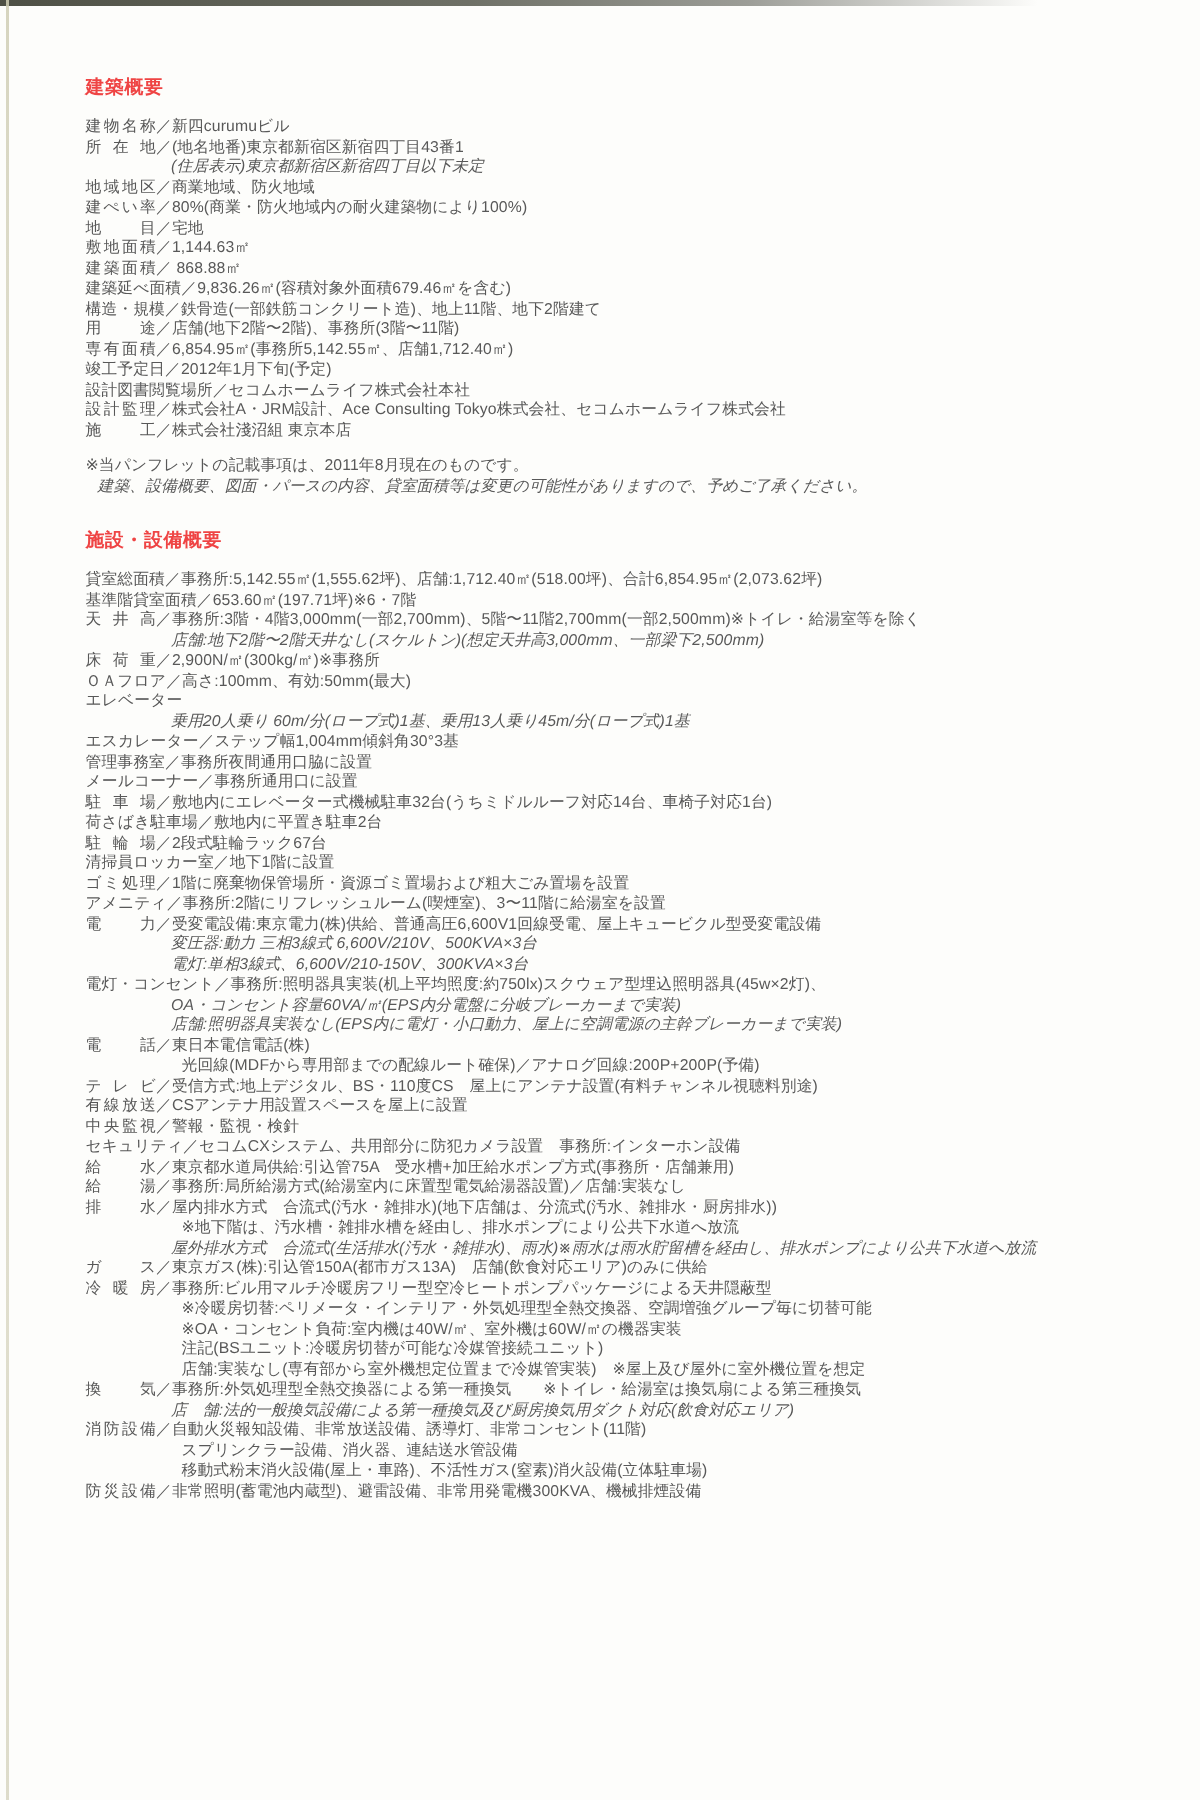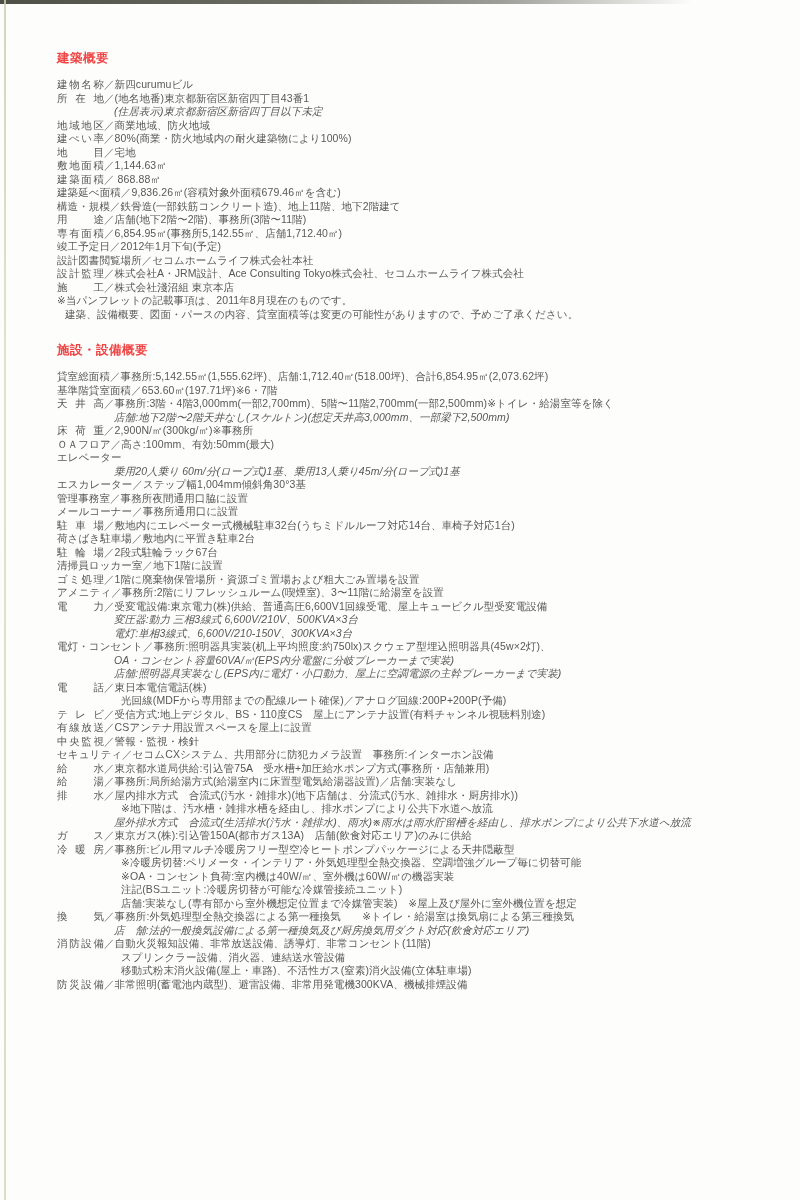--- a/index.html
+++ b/index.html
@@ -39,7 +39,7 @@
   .val{flex:0 0 auto;}
   .row.ind1{padding-left:57px;font-style:italic;}
   .row.ind2{padding-left:64px;}
-  .notes{margin-top:0;}
+  .notes{margin-top:10px;}
   .note{font-size:10.5px;line-height:13.5px;white-space:nowrap;letter-spacing:.1px;}
   .note.note2{padding-left:8px;}
 </style>

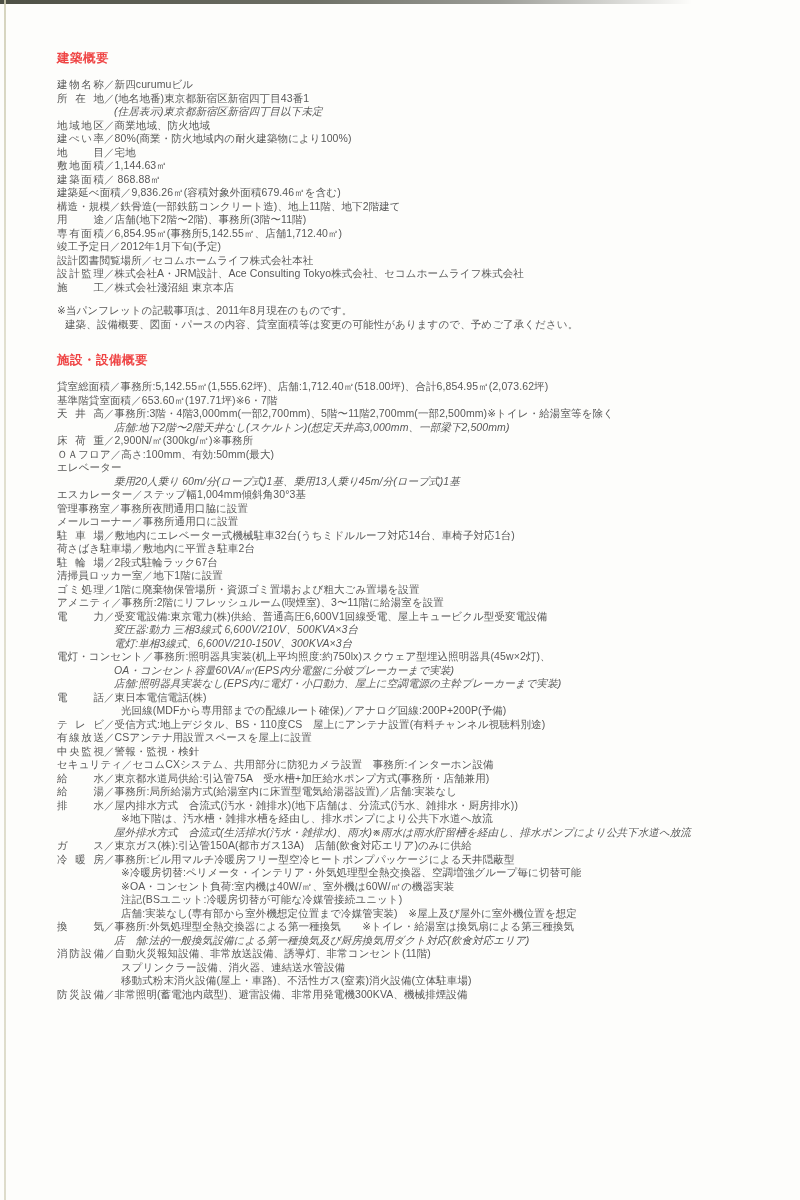--- a/index.html
+++ b/index.html
@@ -41,7 +41,7 @@
   .row.ind2{padding-left:64px;}
   .notes{margin-top:10px;}
   .note{font-size:10.5px;line-height:13.5px;white-space:nowrap;letter-spacing:.1px;}
-  .note.note2{padding-left:8px;}
+  .note.note2{padding-left:8px;font-style:italic;}
 </style>
 </head>
 <body style="--paper: #fdfdfb; --ink: #585858;">

